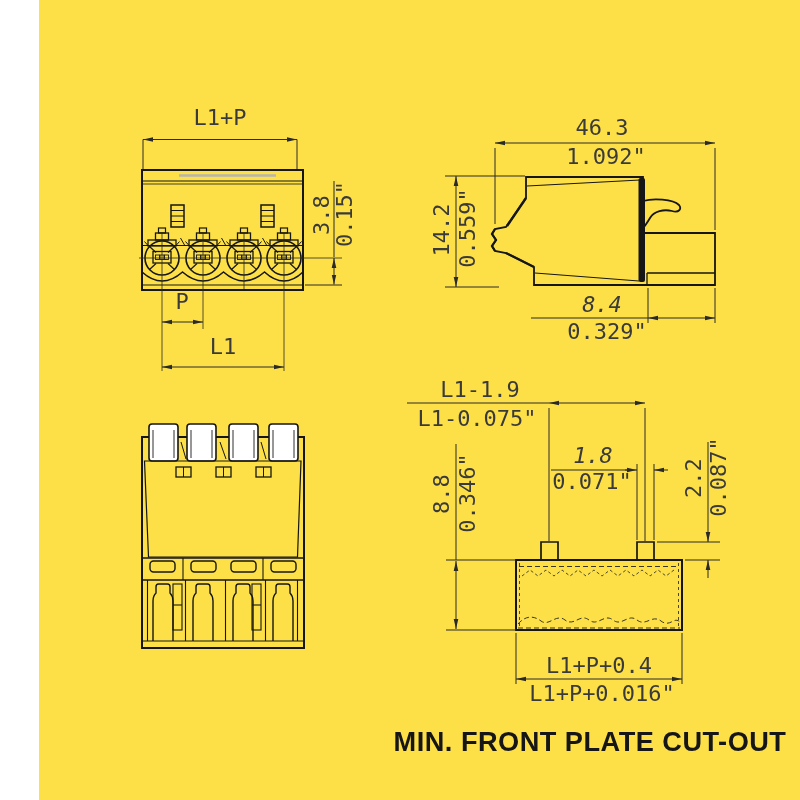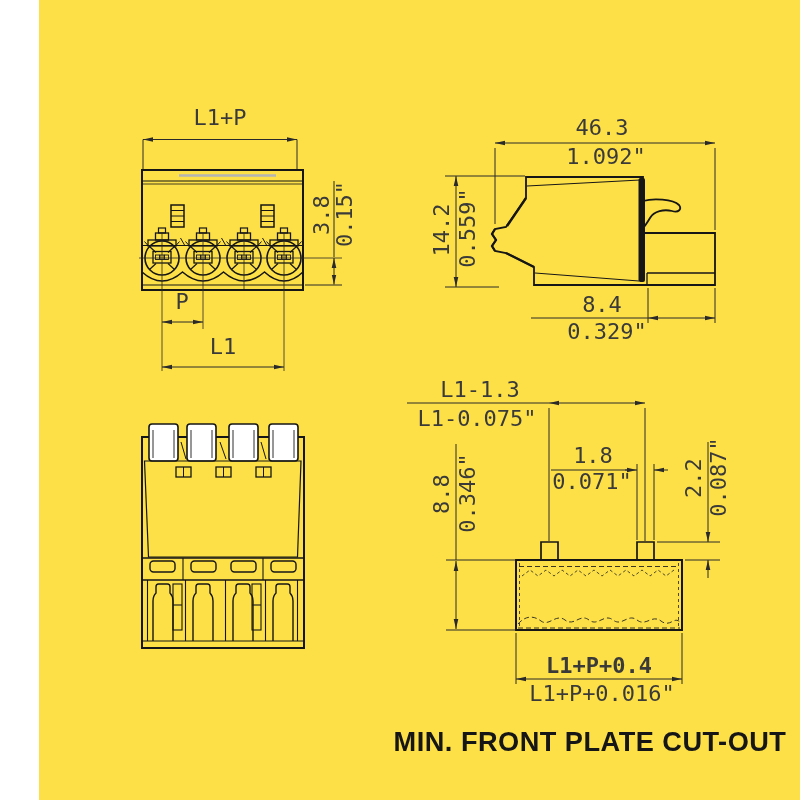--- a/index.html
+++ b/index.html
@@ -239,7 +239,7 @@
 <div class="dim" style="left:567px;top:157px;">1.092"</div>
 <div class="dim rot" style="left:403px;top:230px;">14.2</div>
 <div class="dim rot" style="left:429px;top:228px;">0.559"</div>
-<div class="dim" style="left:563px;top:305px;">8.4</div>
+<div class="dim" style="left:563px;top:305px;font-style:italic;">8.4</div>
 <div class="dim" style="left:568px;top:332px;">0.329"</div>
 
 <div class="dim" style="left:441px;top:390px;">L1-1.3</div>

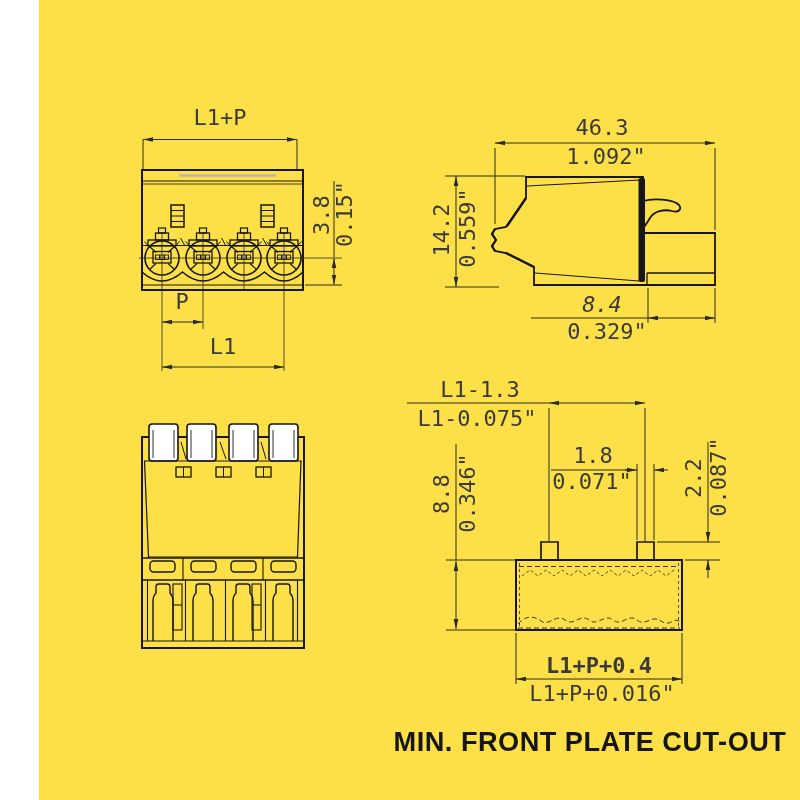--- a/index.html
+++ b/index.html
@@ -242,7 +242,7 @@
 <div class="dim" style="left:563px;top:305px;font-style:italic;">8.4</div>
 <div class="dim" style="left:568px;top:332px;">0.329"</div>
 
-<div class="dim" style="left:441px;top:390px;">L1-1.3</div>
+<div class="dim" style="left:441px;top:390px;">L1-1.9</div>
 <div class="dim" style="left:438px;top:419px;">L1-0.075"</div>
 <div class="dim" style="left:554px;top:456px;">1.8</div>
 <div class="dim" style="left:553px;top:482px;">0.071"</div>

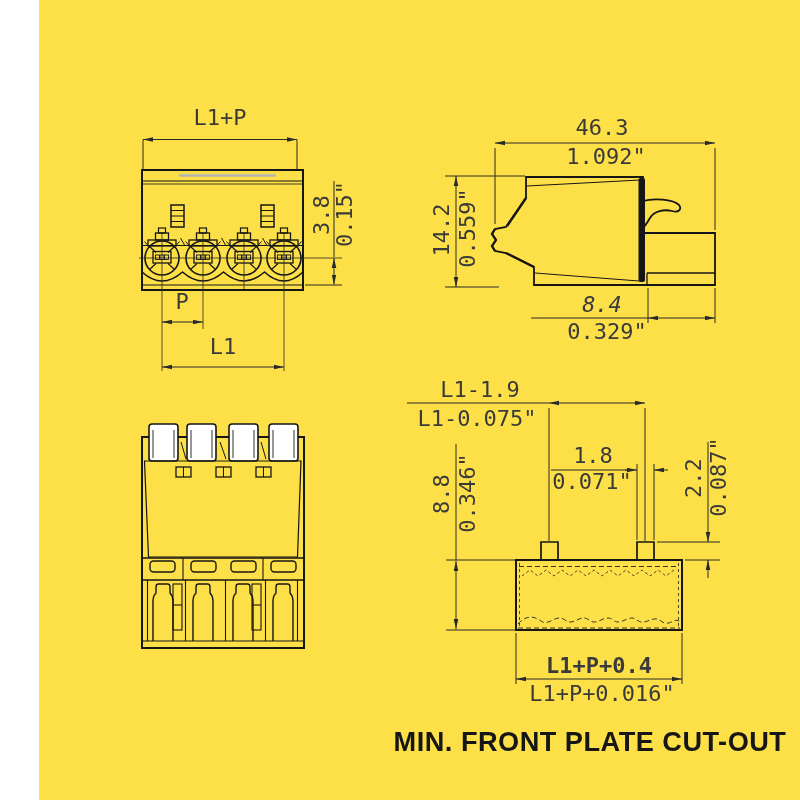--- a/index.html
+++ b/index.html
@@ -244,7 +244,7 @@
 
 <div class="dim" style="left:441px;top:390px;">L1-1.9</div>
 <div class="dim" style="left:438px;top:419px;">L1-0.075"</div>
-<div class="dim" style="left:554px;top:456px;">1.8</div>
+<div class="dim" style="left:554px;top:456px;font-style:italic;">1.8</div>
 <div class="dim" style="left:553px;top:482px;">0.071"</div>
 <div class="dim rot" style="left:655px;top:478px;">2.2</div>
 <div class="dim rot" style="left:680px;top:477px;">0.087"</div>

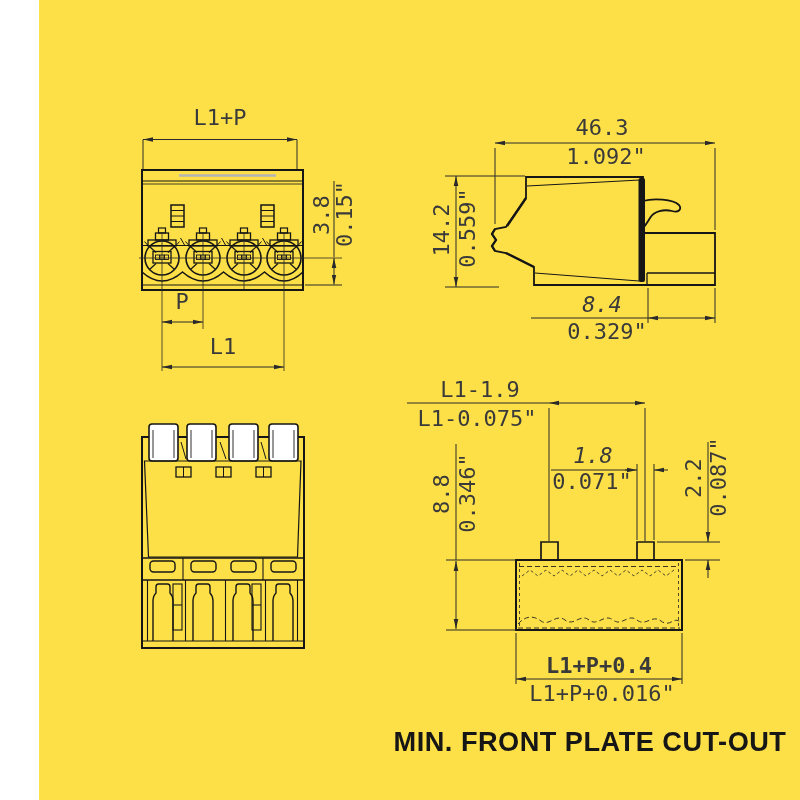--- a/index.html
+++ b/index.html
@@ -250,7 +250,7 @@
 <div class="dim rot" style="left:680px;top:477px;">0.087"</div>
 <div class="dim rot" style="left:403px;top:494px;">8.8</div>
 <div class="dim rot" style="left:429px;top:493px;">0.346"</div>
-<div class="dim" style="left:560px;top:666px;font-weight:bold;">L1+P+0.4</div>
+<div class="dim" style="left:560px;top:666px;">L1+P+0.4</div>
 <div class="dim" style="left:563px;top:694px;">L1+P+0.016"</div>
 
 <div class="caption" style="left:551px;top:742px;">MIN. FRONT PLATE CUT-OUT</div>

